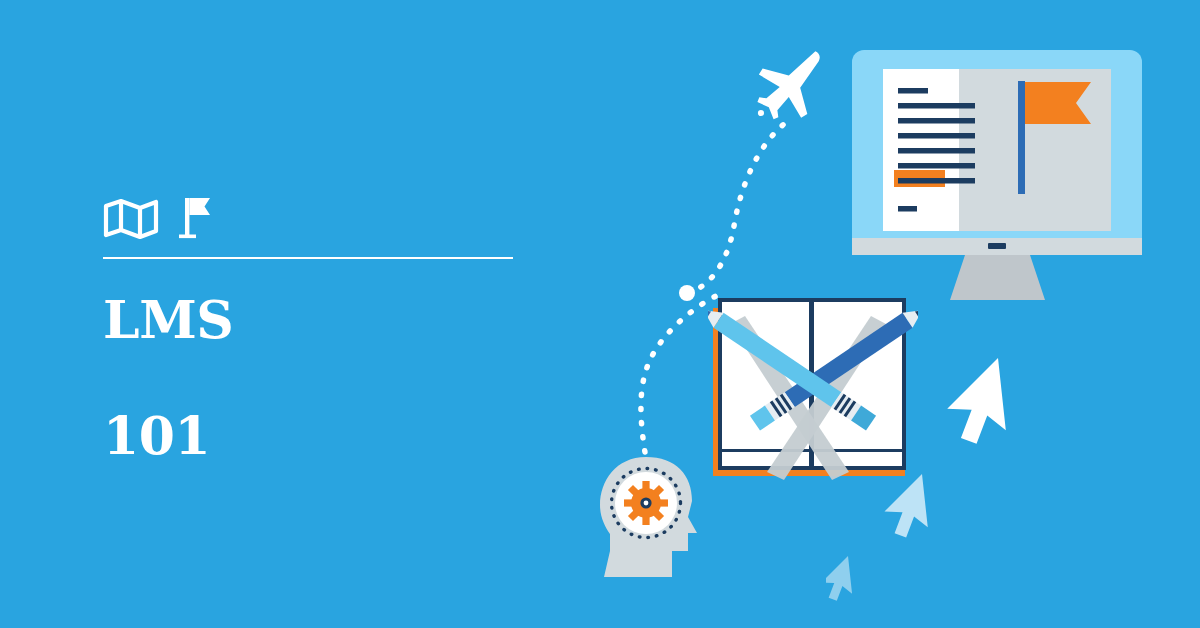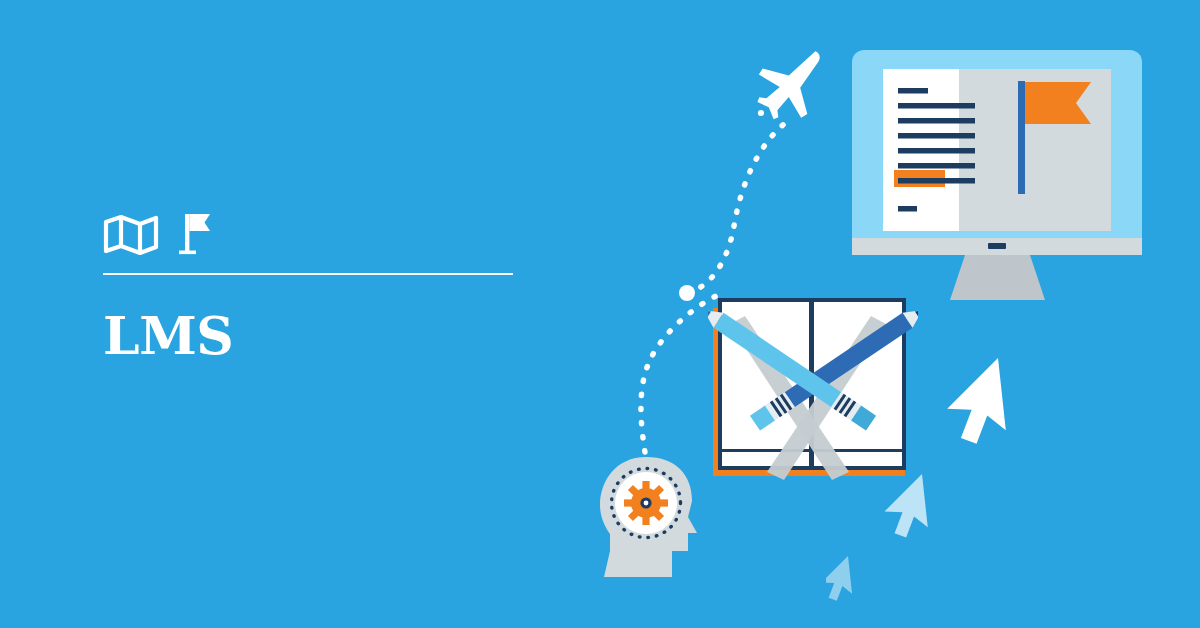--- a/index.html
+++ b/index.html
@@ -26,7 +26,7 @@
   .text-block {
     position: absolute;
     left: 103px;
-    top: 208px;
+    top: 192px;
     width: 440px;
   }
 

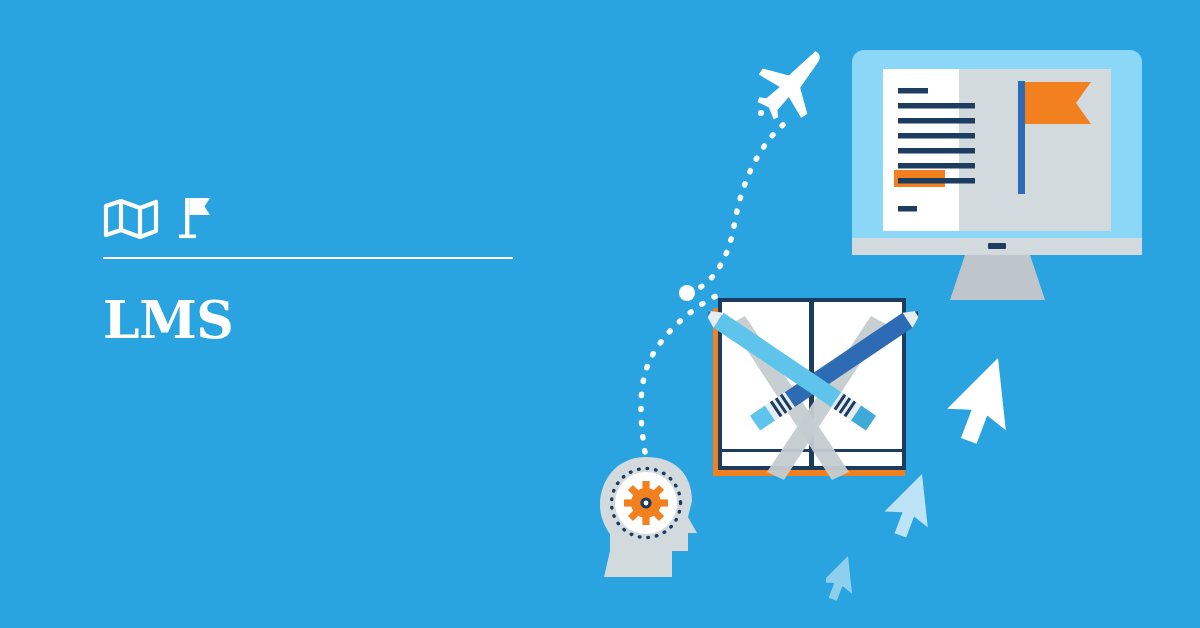--- a/index.html
+++ b/index.html
@@ -108,7 +108,7 @@
 
     <div class="rule"></div>
 
-    <h1 class="headline"><span>LMS</span><br><br></h1>
+    <h1 class="headline"><span>LMS</span><br><br><span>101</span></h1>
   </div>
 
   <div class="art">

